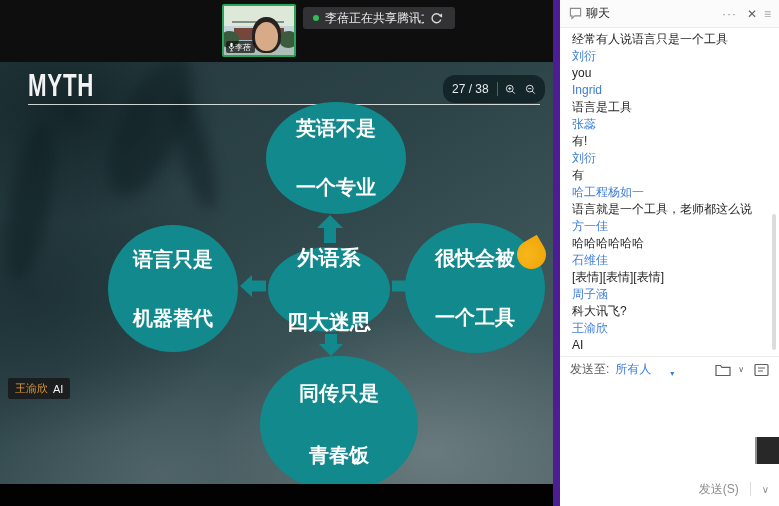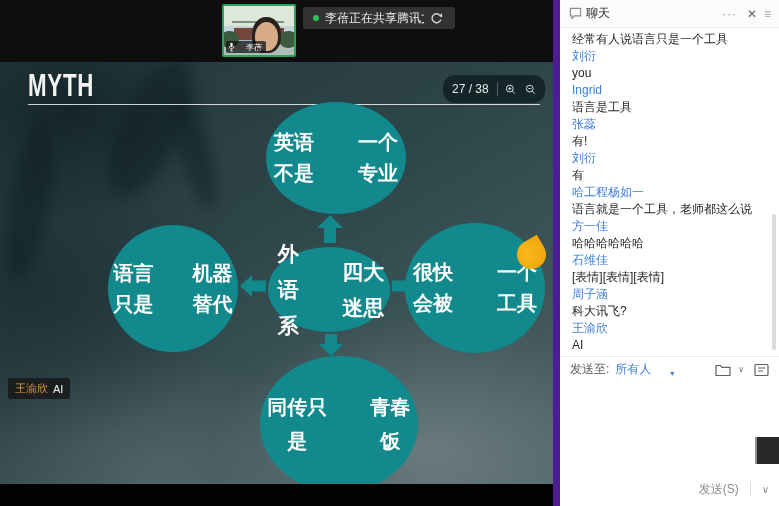--- a/index.html
+++ b/index.html
@@ -21,7 +21,7 @@
   .th-water{position:absolute;left:0;bottom:0;width:100%;height:26%;background:#aebfba;}
   .th-hair{position:absolute;left:40%;top:22%;width:42%;height:74%;background:#272220;border-radius:48% 48% 42% 42%;}
   .th-face{position:absolute;left:44%;top:32%;width:33%;height:60%;background:#d8ab88;border-radius:50% 50% 46% 46%;}
-  .th-chip{position:absolute;left:2px;bottom:2px;display:flex;align-items:center;gap:11px;
+  .th-chip{position:absolute;left:2px;bottom:2px;display:flex;align-items:center;gap:0;
            background:rgba(15,15,15,.72);border-radius:2px;padding:1px 4px 1px 2px;}
   .th-chip span{color:#fff;font-size:8px;line-height:9px;}
   .share-pill{position:absolute;left:303px;top:7px;height:22px;display:inline-flex;align-items:center;

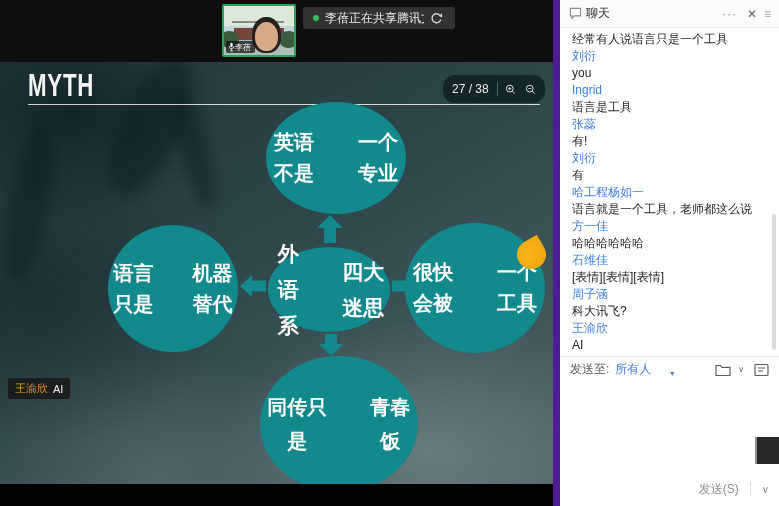--- a/index.html
+++ b/index.html
@@ -50,7 +50,7 @@
   .page-pill .pno{color:#e6eaea;font-size:12px;white-space:nowrap;}
   .pp-div{width:1px;height:14px;background:rgba(255,255,255,.28);}
   .bubble{position:absolute;border-radius:50%;background:var(--circle-teal,#12898c);color:#fff;
-          display:flex;flex-direction:row;align-items:center;justify-content:center;text-align:center;
+          display:flex;flex-direction:column;align-items:center;justify-content:center;text-align:right;
           font-weight:bold;gap:28px;}
   .b-top{left:266px;top:40px;width:140px;height:112px;font-size:20px;line-height:31px;}
   .b-left{left:108px;top:163px;width:130px;height:127px;font-size:20px;line-height:31px;}

